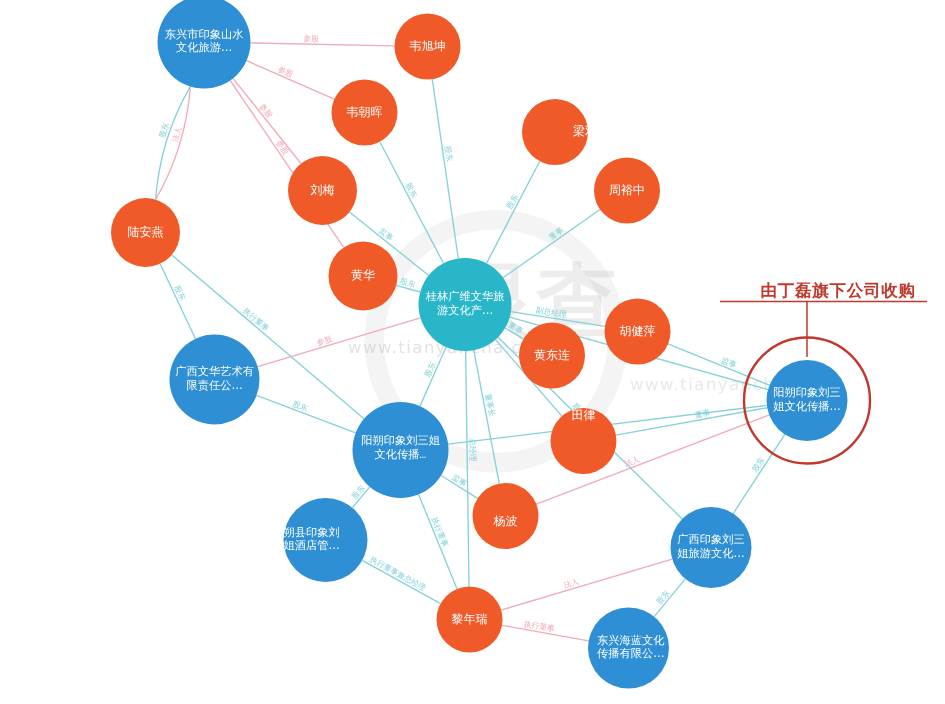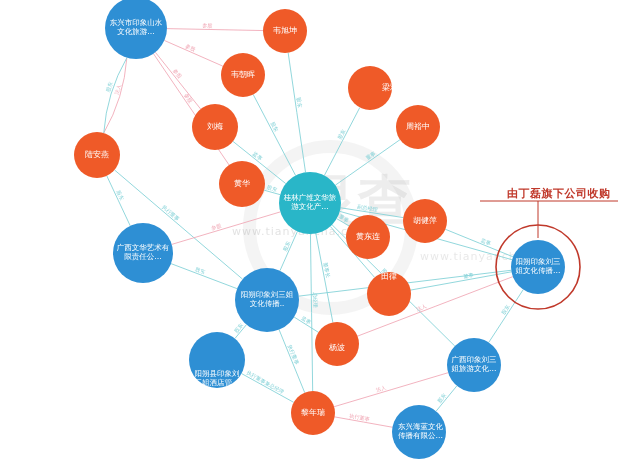--- a/index.html
+++ b/index.html
@@ -241,7 +241,7 @@
       <div class="node-label" style="left: 511px; top: 240px; width: 54px; height: 54px; display: flex; align-items: center; justify-content: center; font-size: 7.5px; padding: 0px 3px; box-sizing: border-box;">
         <span>阳朔印象刘三姐文化传播…</span>
       </div>
-      <div class="node-label" style="left: 189px; top: 332px; width: 56px; height: 56px; display: flex; align-items: flex-end; justify-content: center; font-size: 7.5px; padding: 0px 3px; box-sizing: border-box;">
+      <div class="node-label" style="left: 176px; top: 332px; width: 56px; height: 56px; display: flex; align-items: center; justify-content: center; font-size: 7.5px; padding: 0px 3px; box-sizing: border-box;">
         <span>阳朔县印象刘三姐酒店管…</span>
       </div>
       <div class="node-label" style="left: 315px; top: 308px; width: 44px; height: 44px; display: flex; align-items: flex-end; justify-content: center; font-size: 8px; padding: 0px 3px; box-sizing: border-box;">

